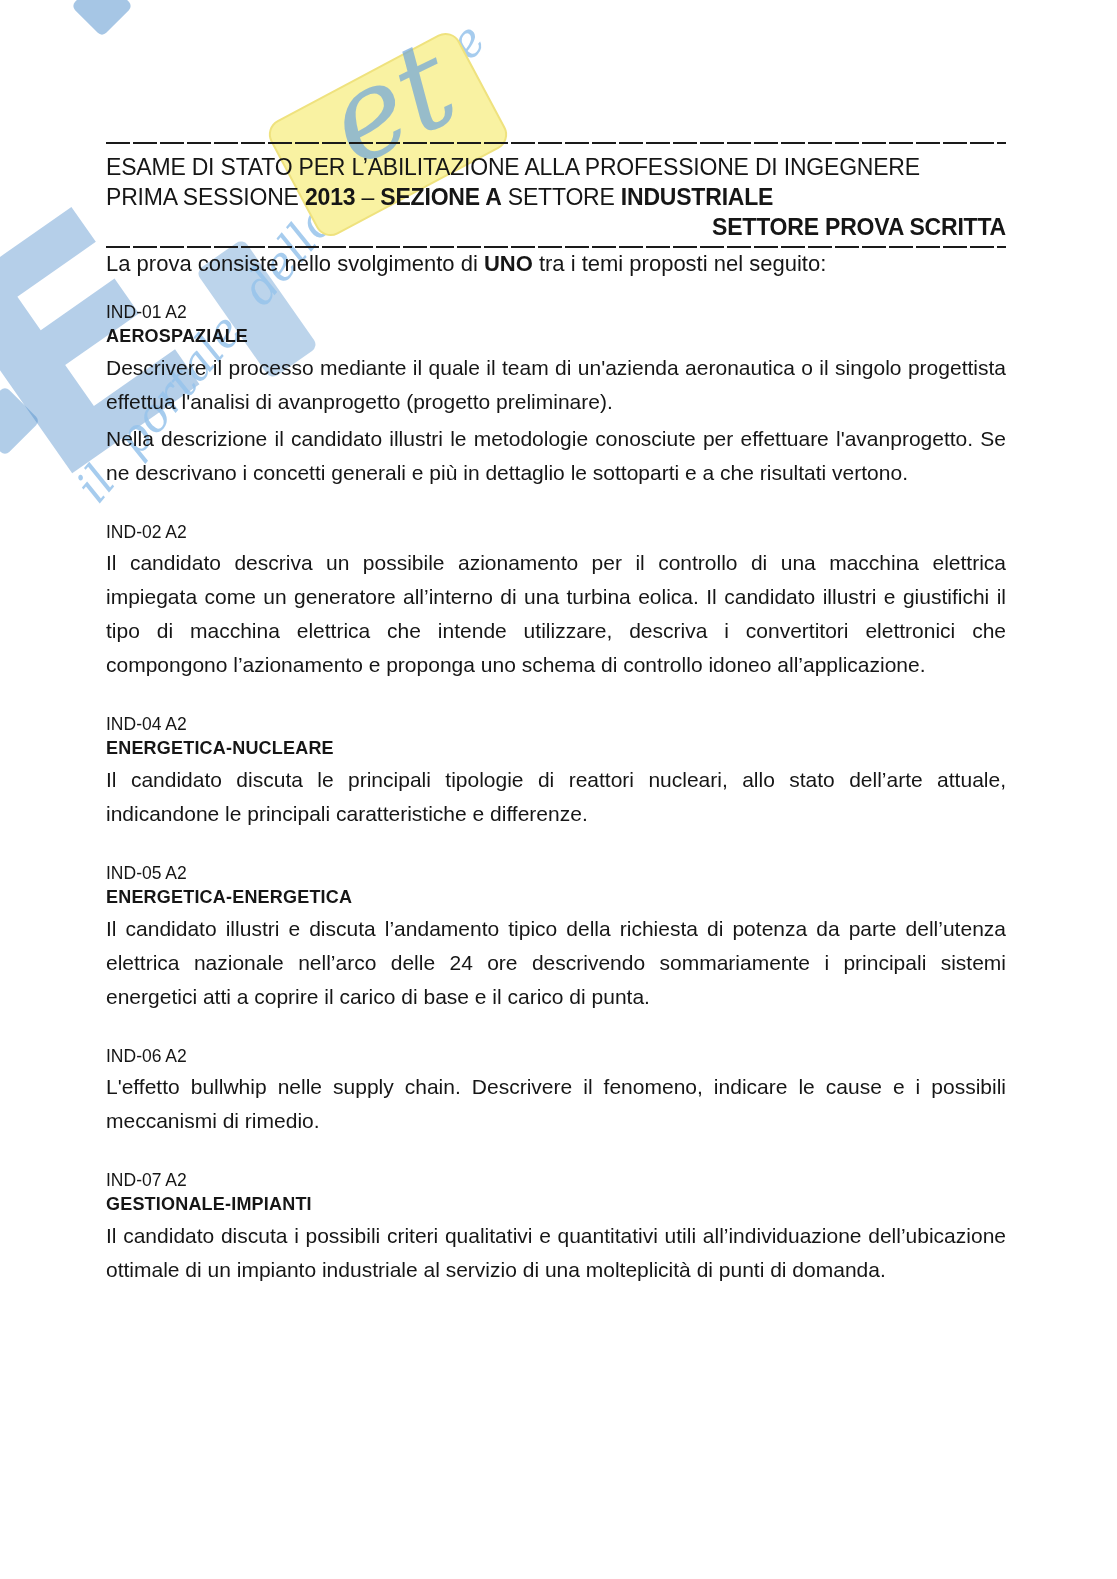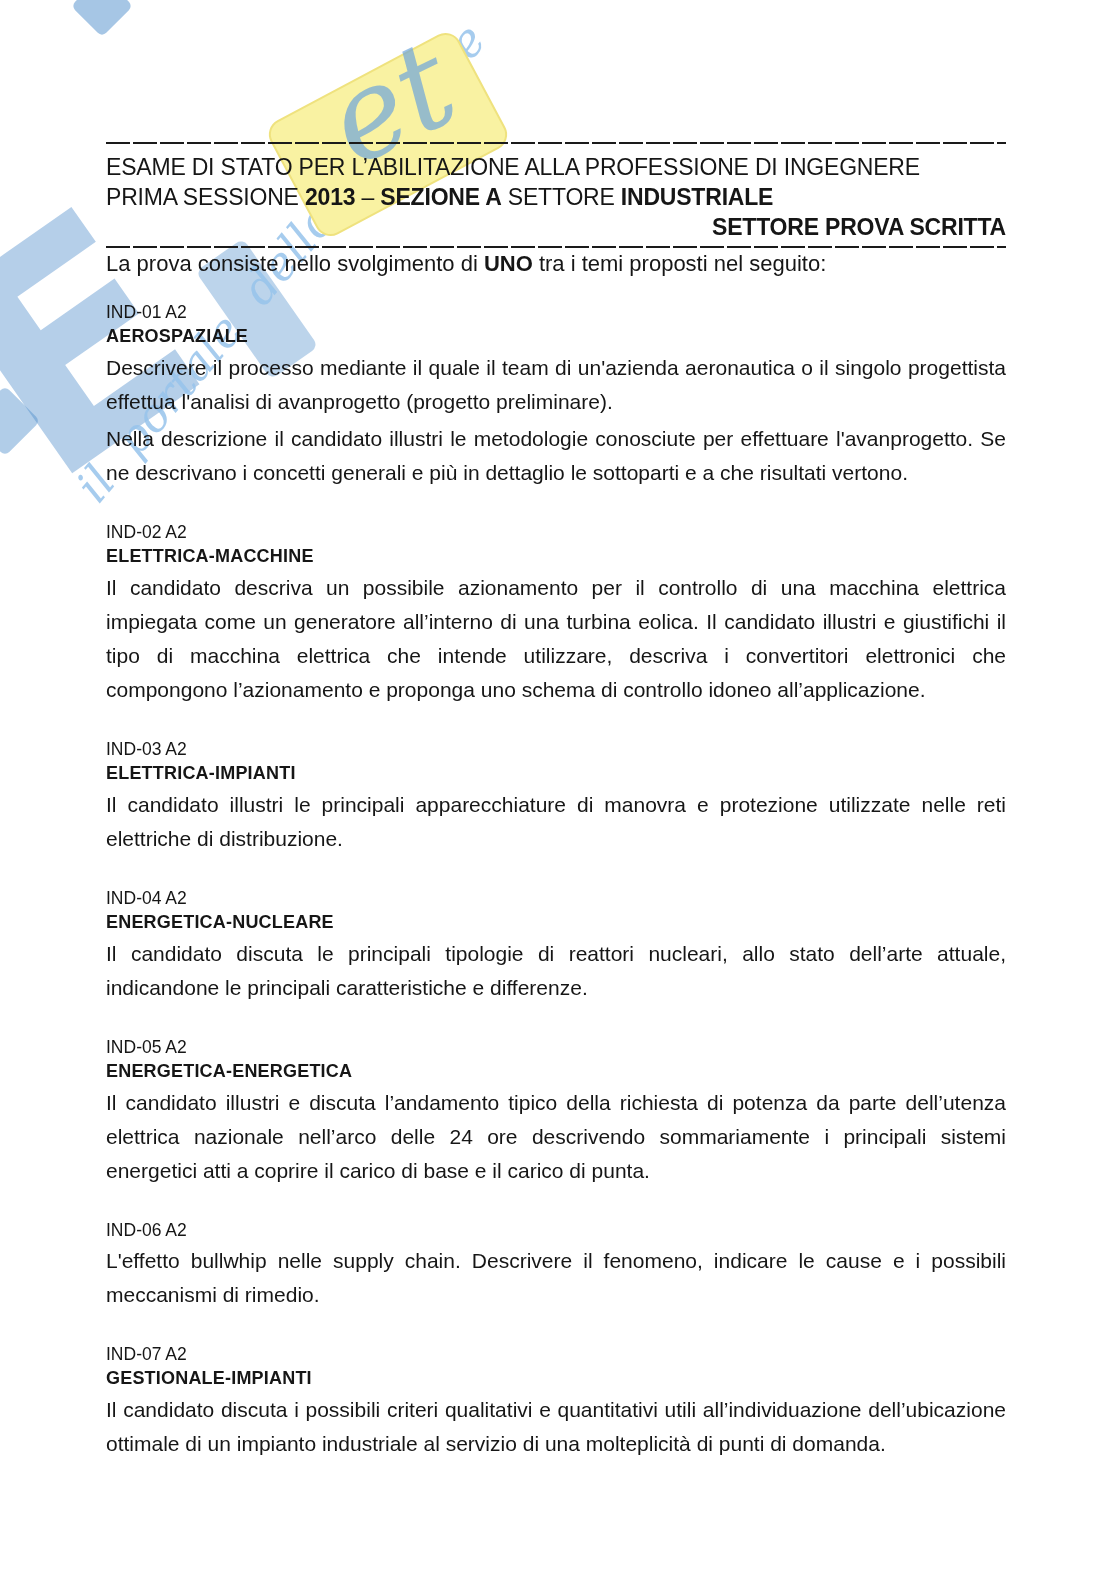--- a/index.html
+++ b/index.html
@@ -112,7 +112,6 @@
 
     <section class="topic">
       <div class="code">IND-02 A2</div>
-      <h2 class="topic-title">ELETTRICA-MACCHINE</h2>
       <p>Il candidato descriva un possibile azionamento per il controllo di una macchina elettrica impiegata come un generatore all’interno di una turbina eolica. Il candidato illustri e giustifichi il tipo di macchina elettrica che intende utilizzare, descriva i convertitori elettronici che compongono l’azionamento e proponga uno schema di controllo idoneo all’applicazione.</p>
     </section>
 

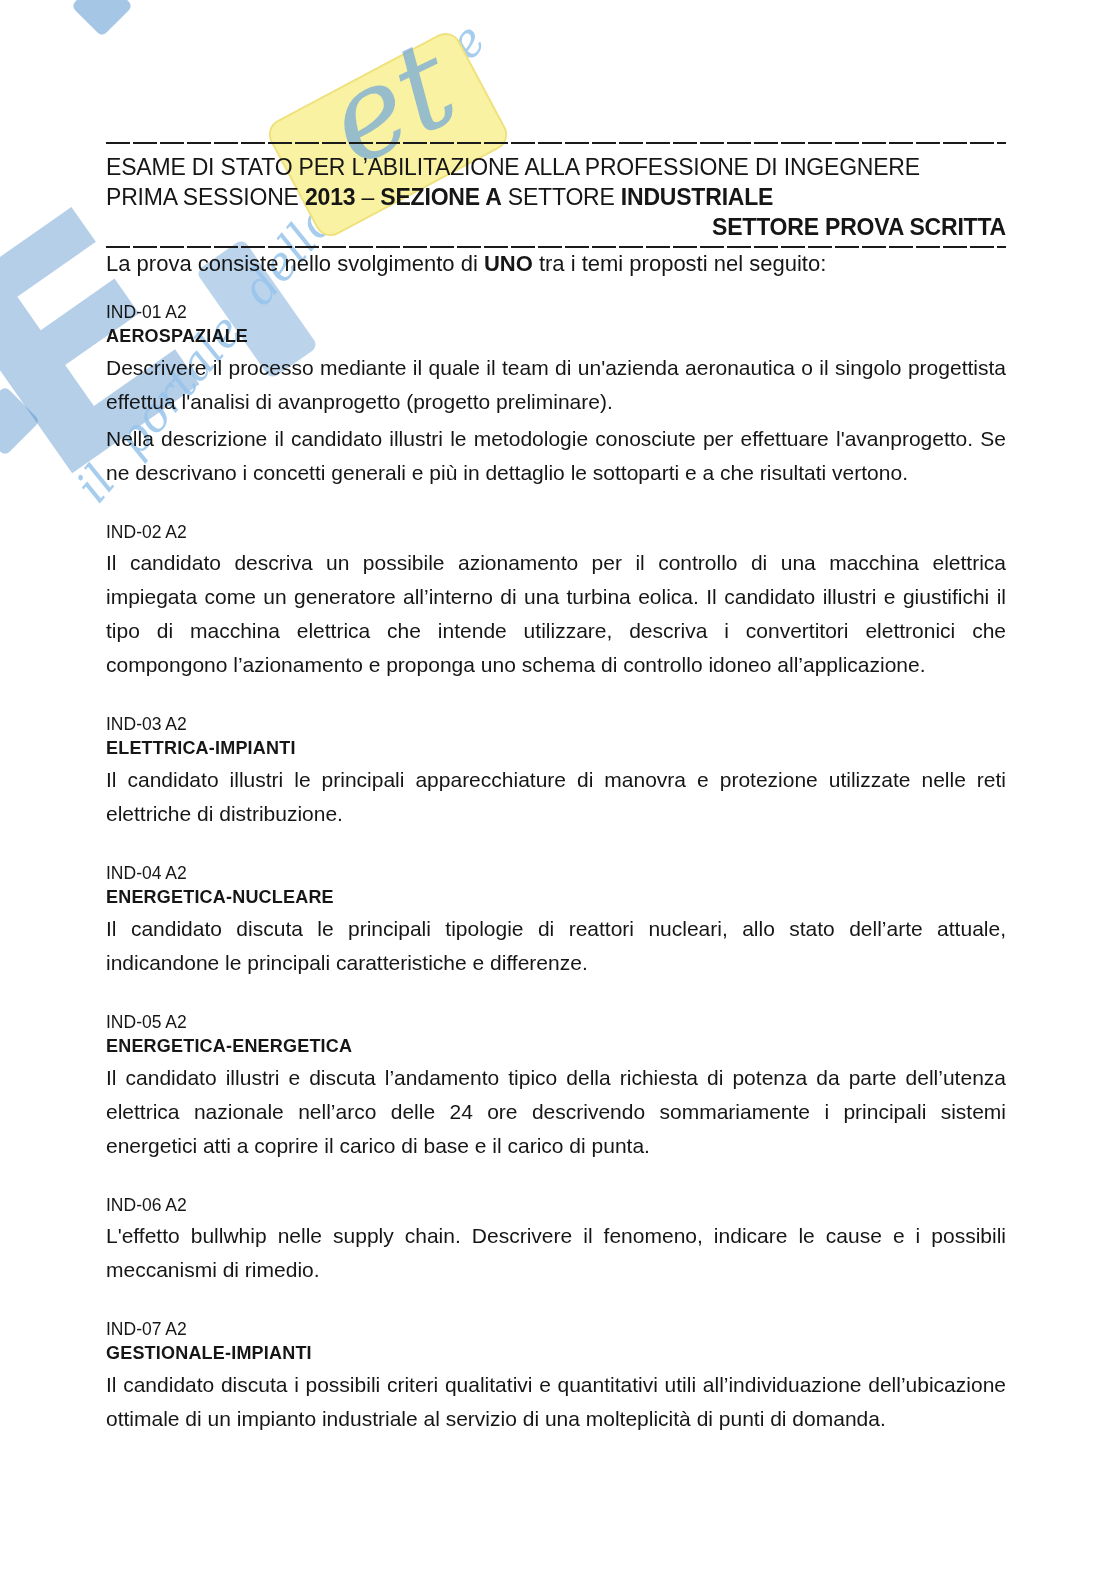--- a/index.html
+++ b/index.html
@@ -115,11 +115,6 @@
       <p>Il candidato descriva un possibile azionamento per il controllo di una macchina elettrica impiegata come un generatore all’interno di una turbina eolica. Il candidato illustri e giustifichi il tipo di macchina elettrica che intende utilizzare, descriva i convertitori elettronici che compongono l’azionamento e proponga uno schema di controllo idoneo all’applicazione.</p>
     </section>
 
-    <section class="topic">
-      <div class="code">IND-03 A2</div>
-      <h2 class="topic-title">ELETTRICA-IMPIANTI</h2>
-      <p>Il candidato illustri le principali apparecchiature di manovra e protezione utilizzate nelle reti elettriche di distribuzione.</p>
-    </section>
 
     <section class="topic">
       <div class="code">IND-04 A2</div>

